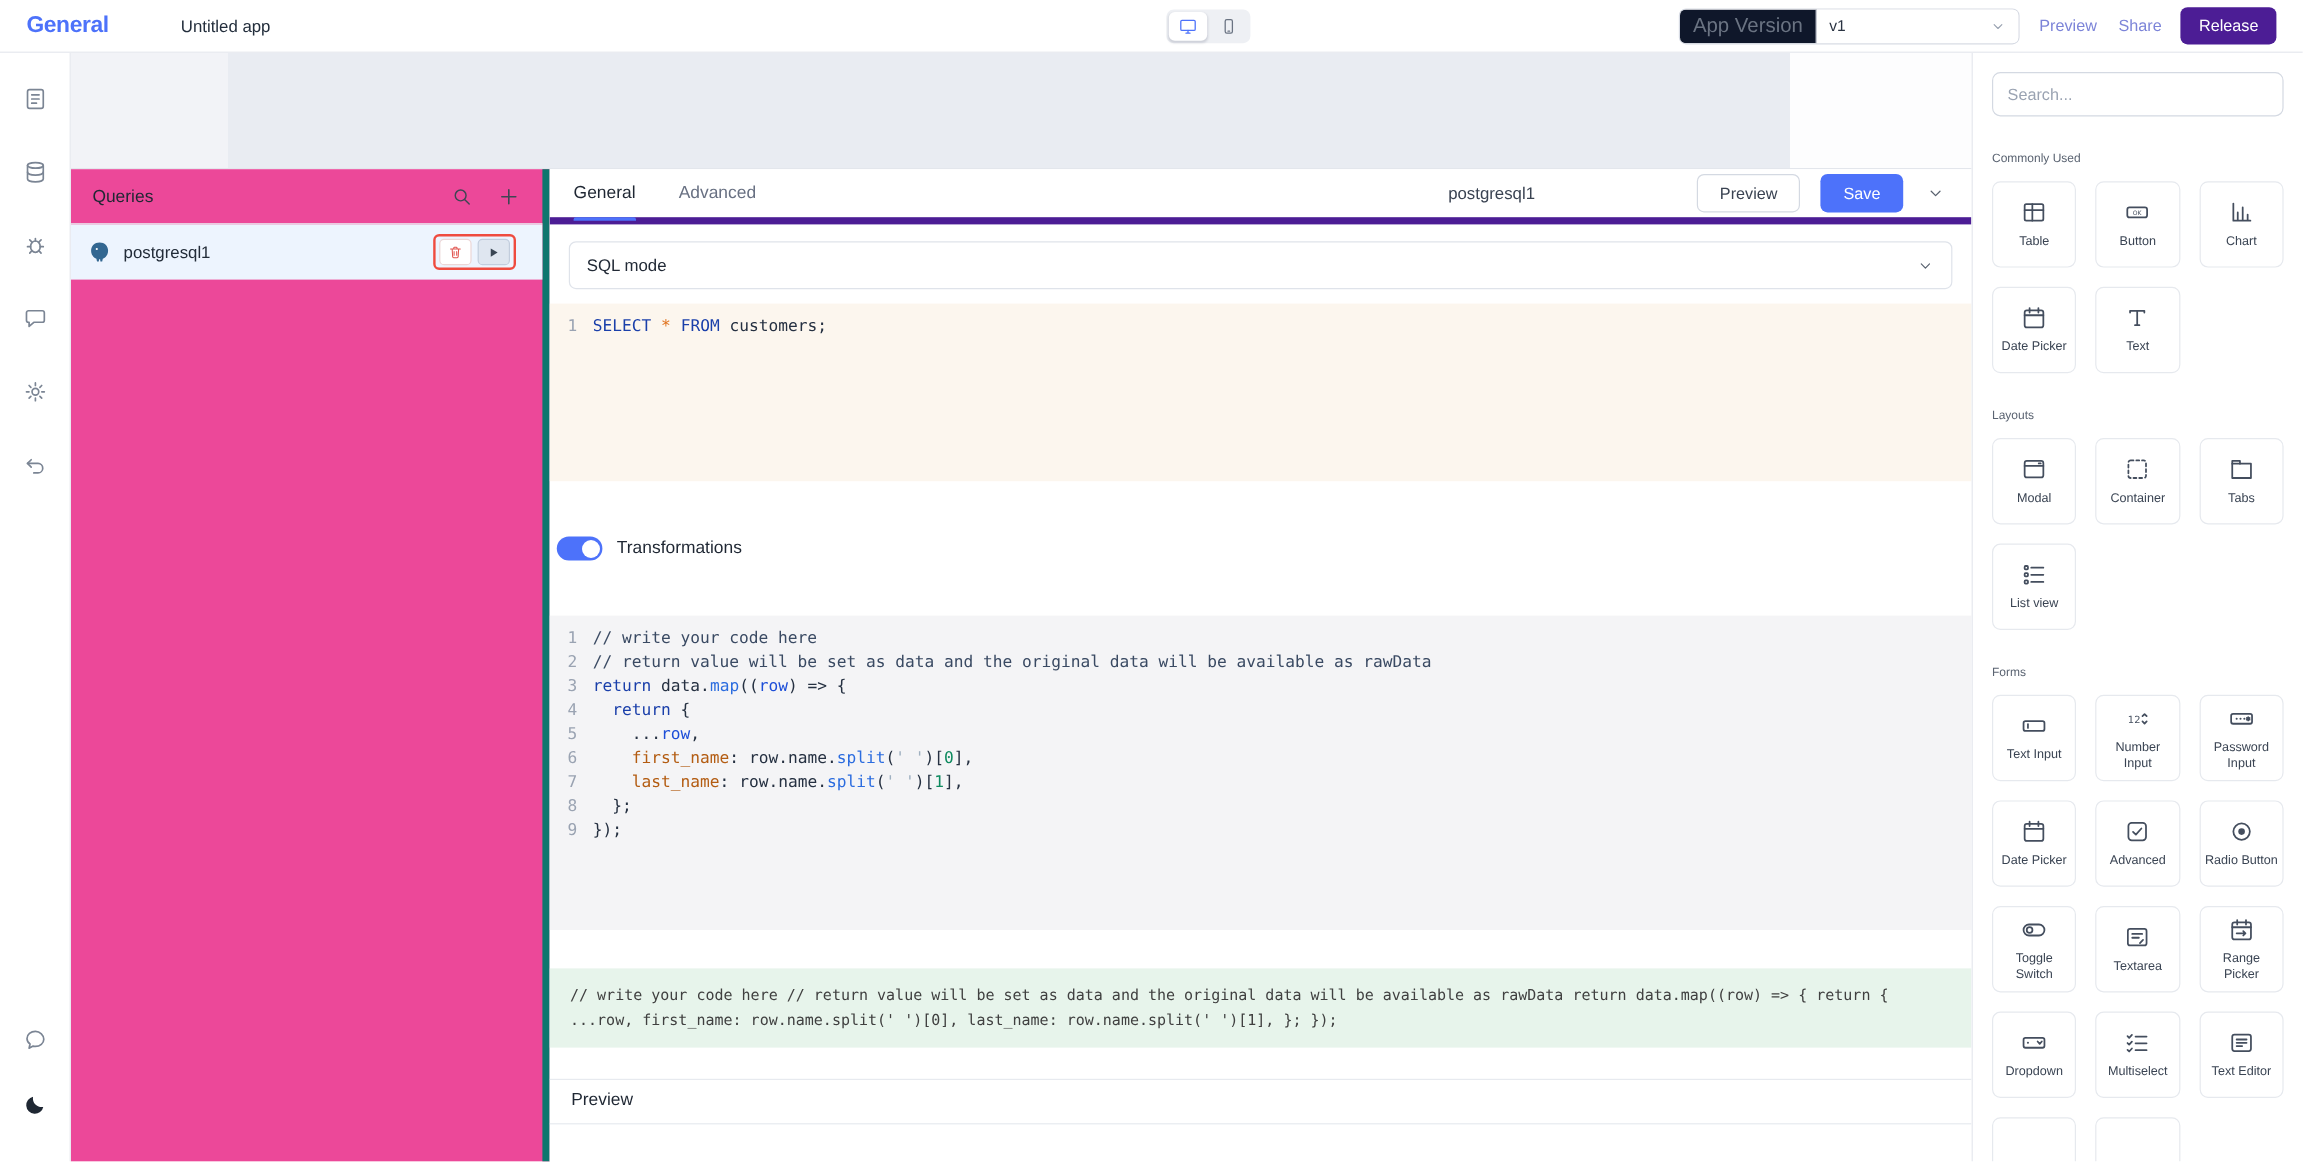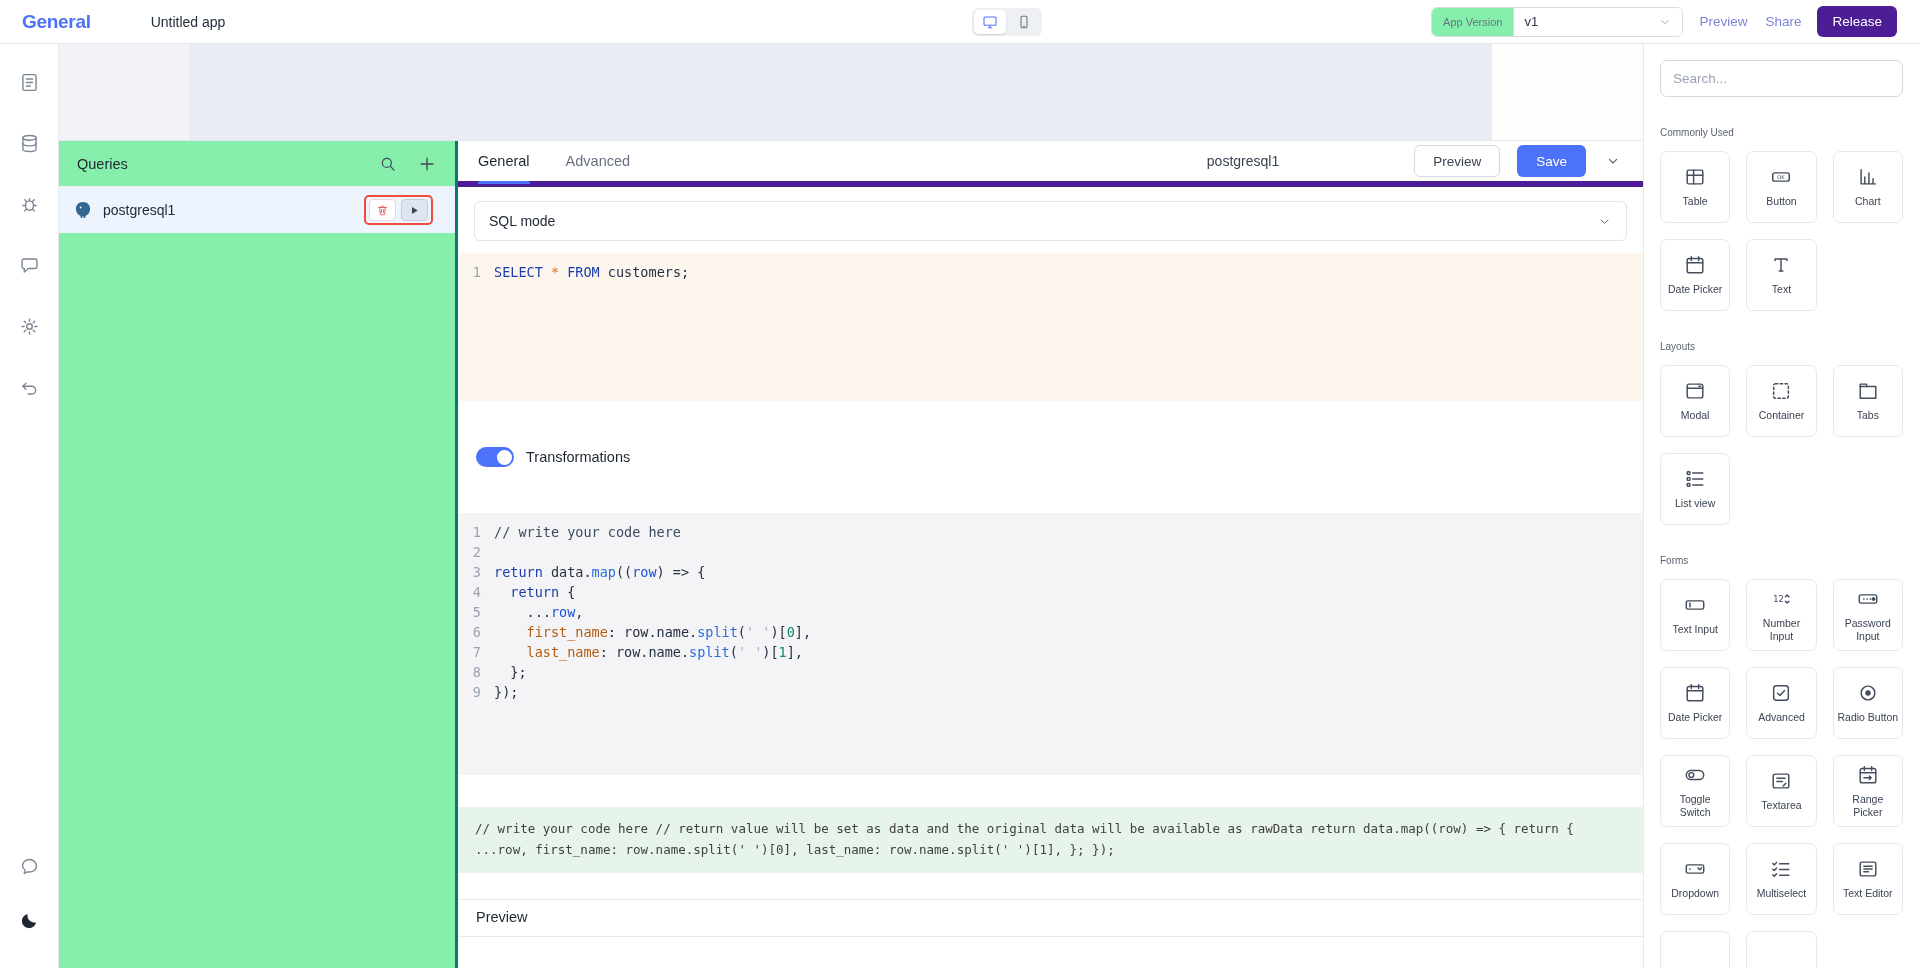--- a/index.html
+++ b/index.html
@@ -30,7 +30,7 @@
   .dev-btn.active{ background:#fff; color:#4d72fa; box-shadow:0 1px 2px rgba(20,30,60,.15);}
   .header-right{ margin-left:auto; display:flex; align-items:center; gap:14px;}
   .version-group{ display:flex; align-items:stretch; height:30px; border:1px solid #d7dbe4; border-radius:6px; overflow:hidden;}
-  .version-label{ display:flex; align-items:center; padding:0 11px; font-size:11px; color:#6a7382; background:#86efac; border-right:1px solid #d7dbe4;}
+  .version-label{ display:flex; align-items:center; padding:0 11px; font-size:17px; color:#6a7382; background:#0f172a; border-right:1px solid #d7dbe4;}
   .version-select{ width:168px; display:flex; align-items:center; justify-content:space-between; padding:0 10px; font-size:13px; color:#2a3342; background:#fff; cursor:pointer;}
   .version-select .chev svg{ width:14px; height:14px; color:#98a1b0;}
   .ghost-btn{ background:none; border:none; color:#7c84d8; font-size:13.5px; padding:4px 2px;}

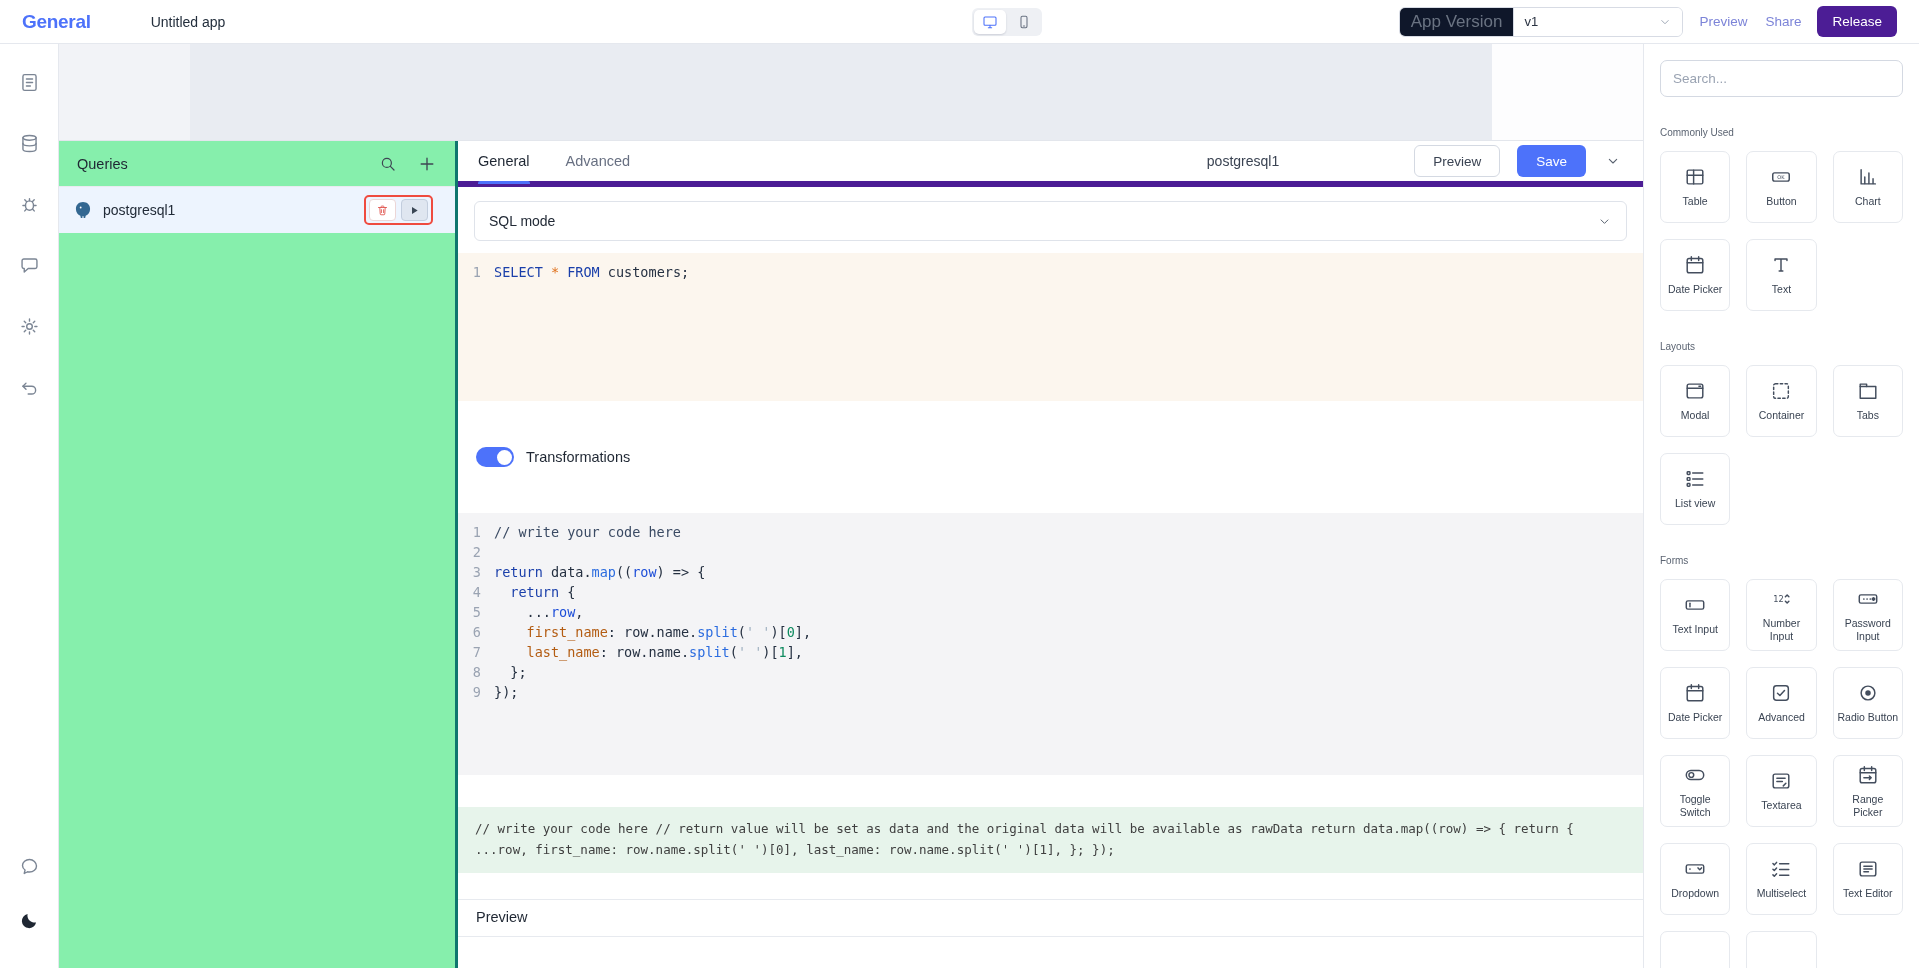--- a/index.html
+++ b/index.html
@@ -61,7 +61,7 @@
   }
 
   
-  #queries-panel{ width:399px; flex-shrink:0; border-right:3px solid #0f766e; background:#86efac;}
+  #queries-panel{ width:399px; flex-shrink:0; border-right:6px solid #0f766e; background:#ec4899;}
   .qp-header{ height:46px; border-bottom:1px solid #e9ebf0; display:flex; align-items:center; padding:0 16px 0 18px;}
   .qp-title{ font-size:14.5px; color:#1f2733;}
   .qp-actions{ margin-left:auto; display:flex; align-items:center; gap:16px;}

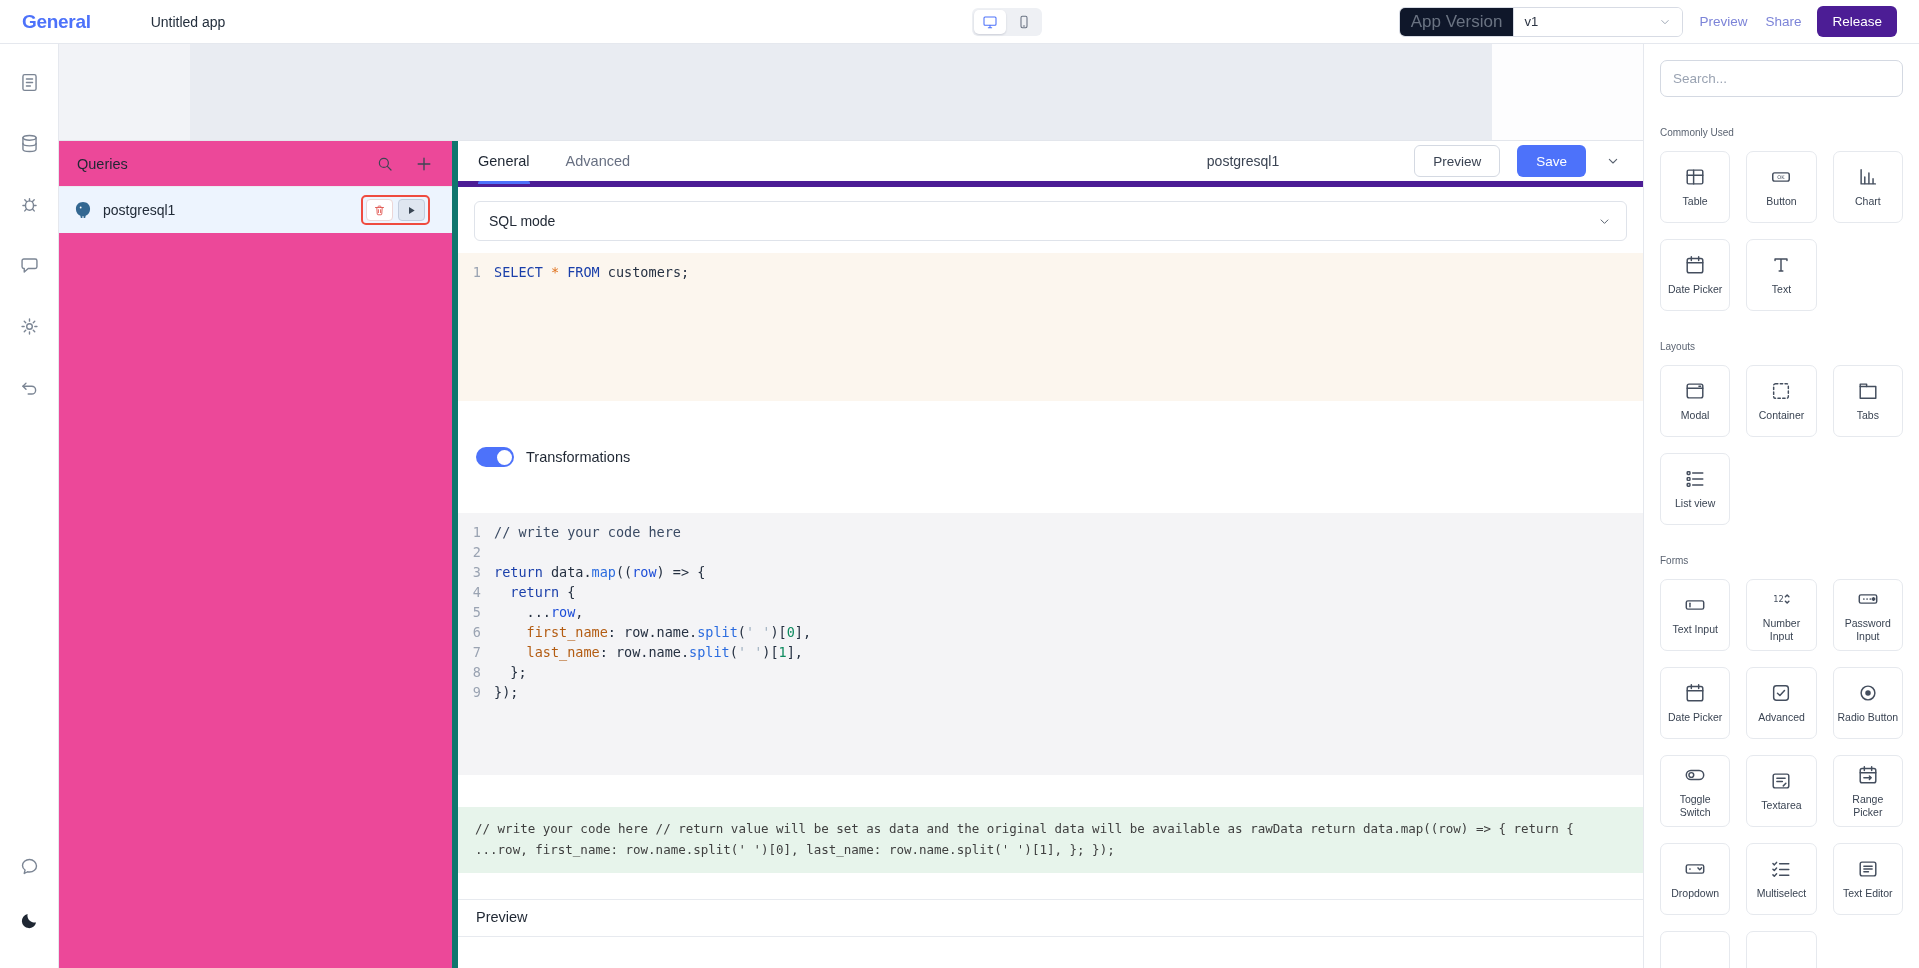--- a/index.html
+++ b/index.html
@@ -113,7 +113,7 @@
   .tk-n{ color:#0e8a5f;}
   .tk-o{ color:#e0731f;}
 
-  .transform-row{ margin:46px 18px 0; display:flex; align-items:center; gap:12px; flex-shrink:0;}
+  .transform-row{ margin:46px 6px 0; display:flex; align-items:center; gap:12px; flex-shrink:0;}
   .toggle{ width:38px; height:20px; background:#4d72fa; border-radius:10px; position:relative; display:inline-block; cursor:pointer; flex-shrink:0;}
   .toggle::after{ content:""; position:absolute; right:2.5px; top:2.5px; width:15px; height:15px; background:#fff; border-radius:50%;}
   .t-label{ font-size:14.5px; color:#1f2733;}

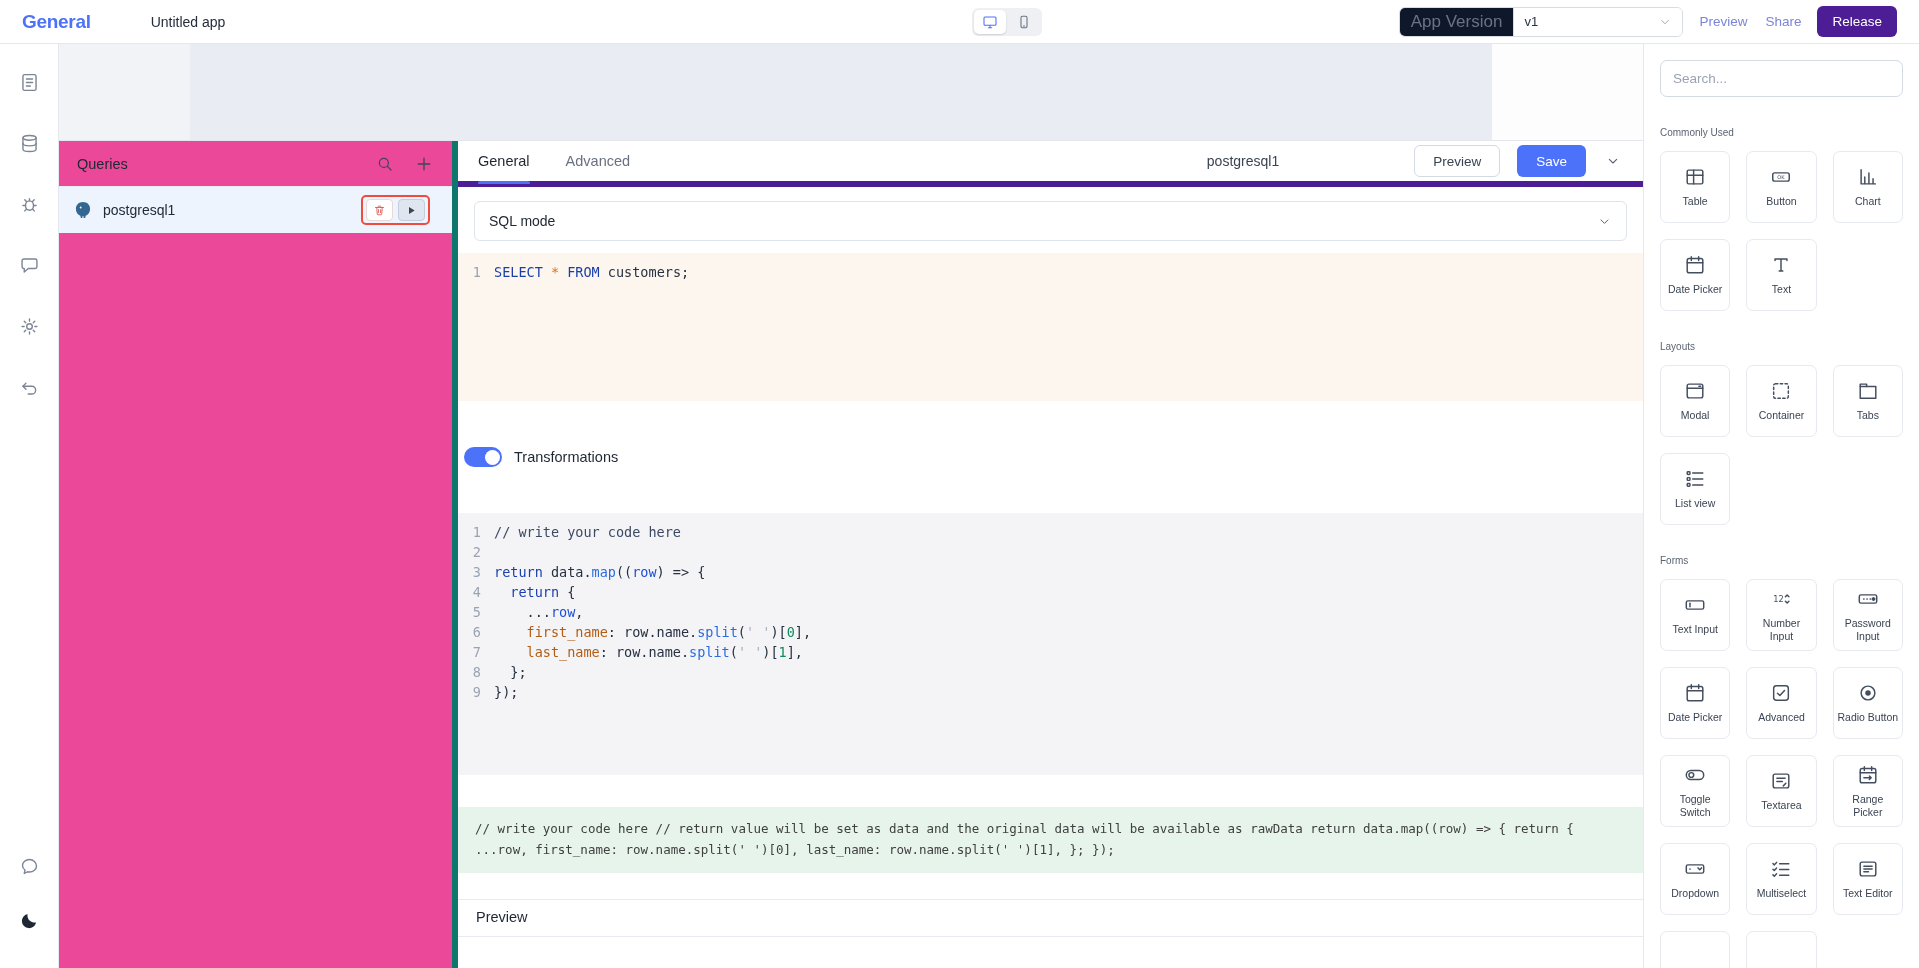--- a/index.html
+++ b/index.html
@@ -340,6 +340,7 @@
         </div>
         <div class="cl">
           <span class="ln">2</span>
+          <span class="cd"><span class="tk-c">// return value will be set as data and the original data will be available as rawData</span></span>
         </div>
         <div class="cl">
           <span class="ln">3</span>

